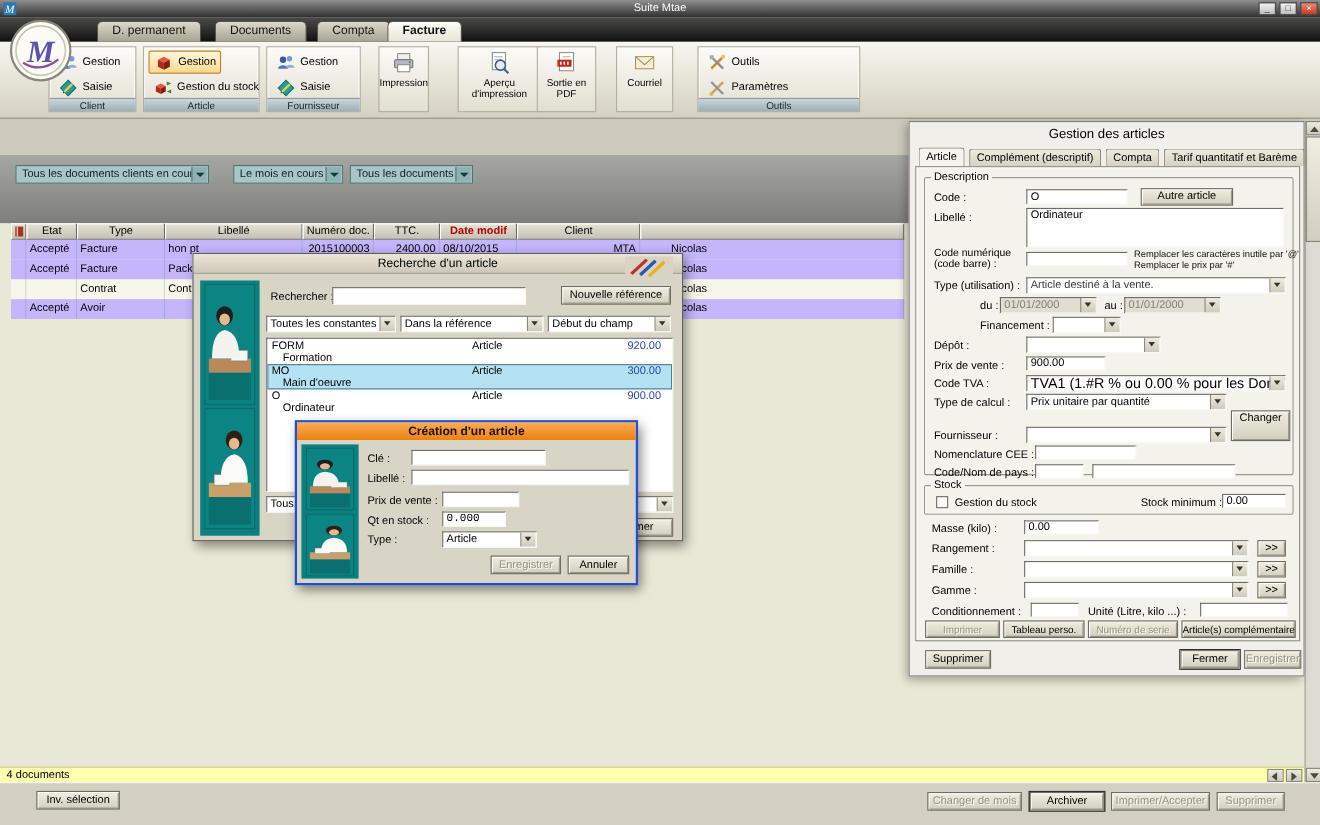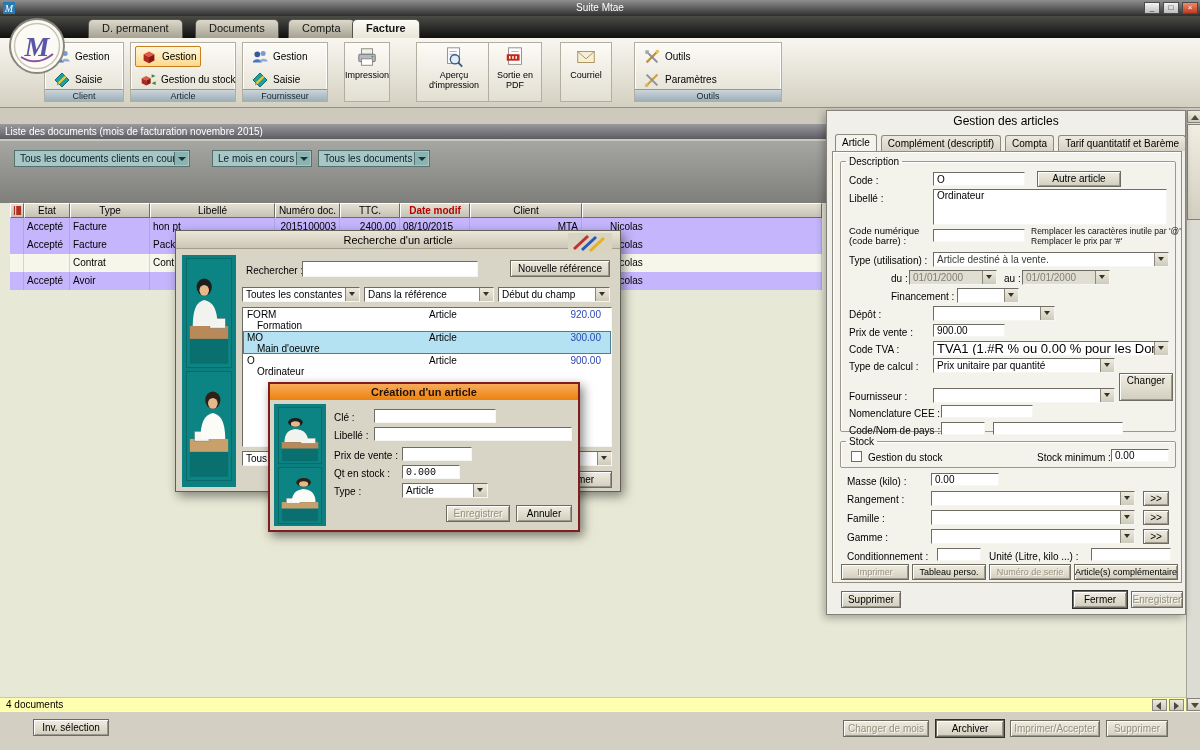--- a/index.html
+++ b/index.html
@@ -255,7 +255,6 @@
   </div>
 
 
-  <div id="listheaderbar">Liste des documents (mois de facturation novembre 2015)</div>
 
   <div id="filterzone">
     <div class="fcombo" style="left:14px;width:176px">

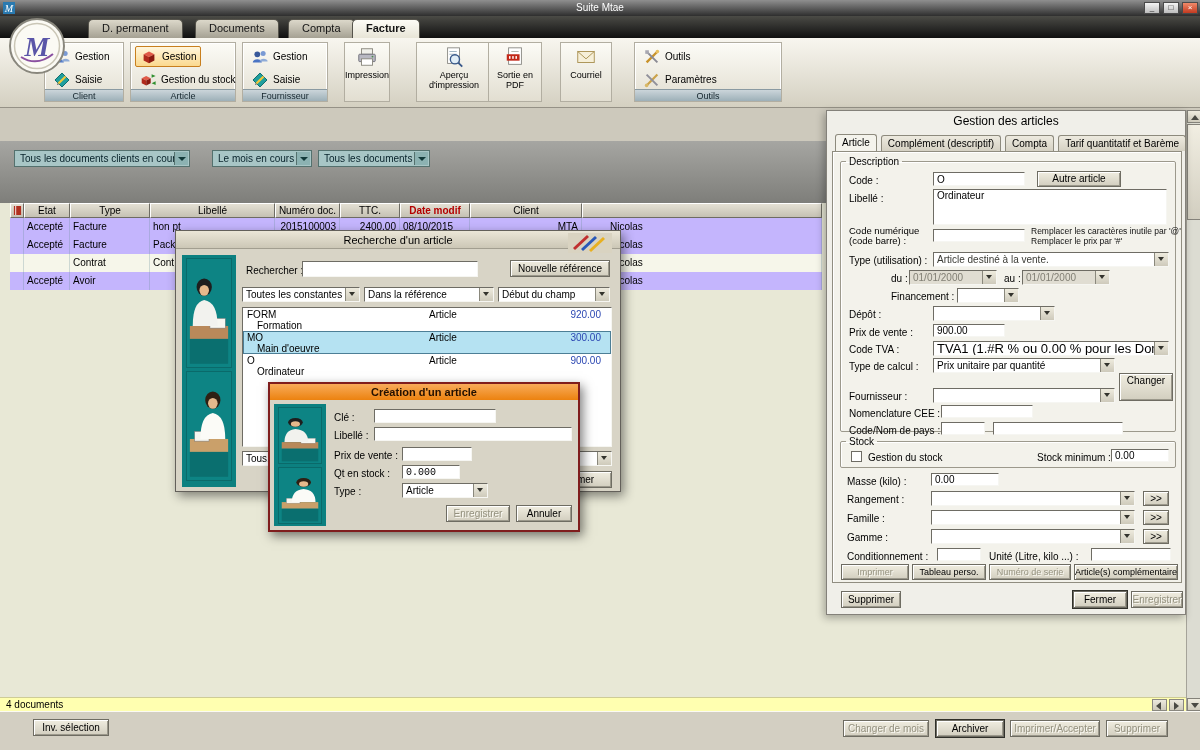--- a/index.html
+++ b/index.html
@@ -95,7 +95,7 @@
   .sit-type{position:absolute;left:186px;top:1px}
   .sit-price{position:absolute;right:10px;top:1px;color:#2b47b2}
   .sit-name{position:absolute;left:14px;top:12px}
-  #create-dialog{position:absolute;left:268px;top:382px;width:312px;height:150px;background:#d8d4c6;border:2px solid #7f1d1d;box-shadow:3px 4px 10px rgba(0,0,0,.5);z-index:30}
+  #create-dialog{position:absolute;left:268px;top:382px;width:312px;height:150px;background:#d8d4c6;border:2px solid #1d4ed8;box-shadow:3px 4px 10px rgba(0,0,0,.5);z-index:30}
   #create-title{height:16px;line-height:16px;text-align:center;font-size:11px;font-weight:bold;color:#231000;background:linear-gradient(#f8ab5a,#ec820f);cursor:default}
 </style>
 </head>

